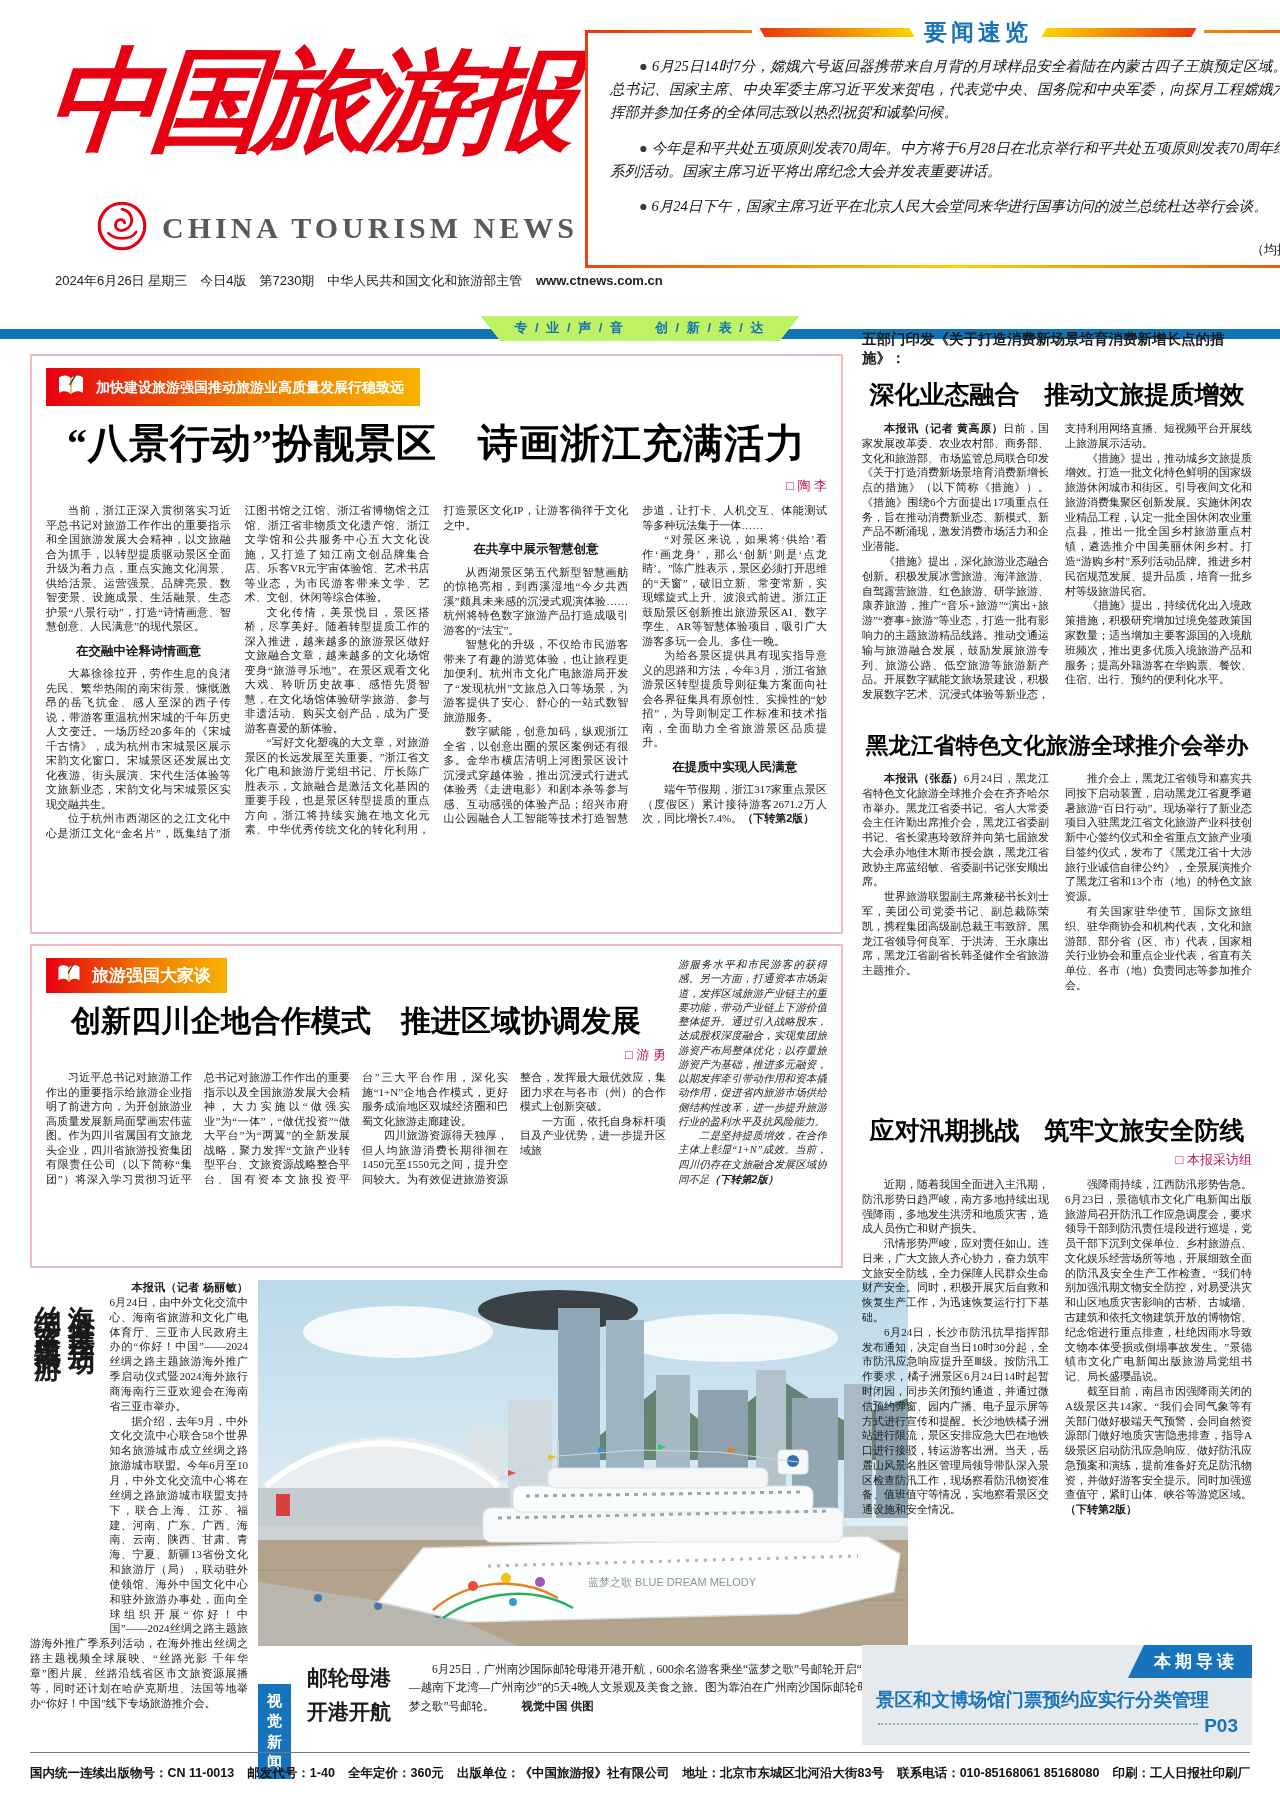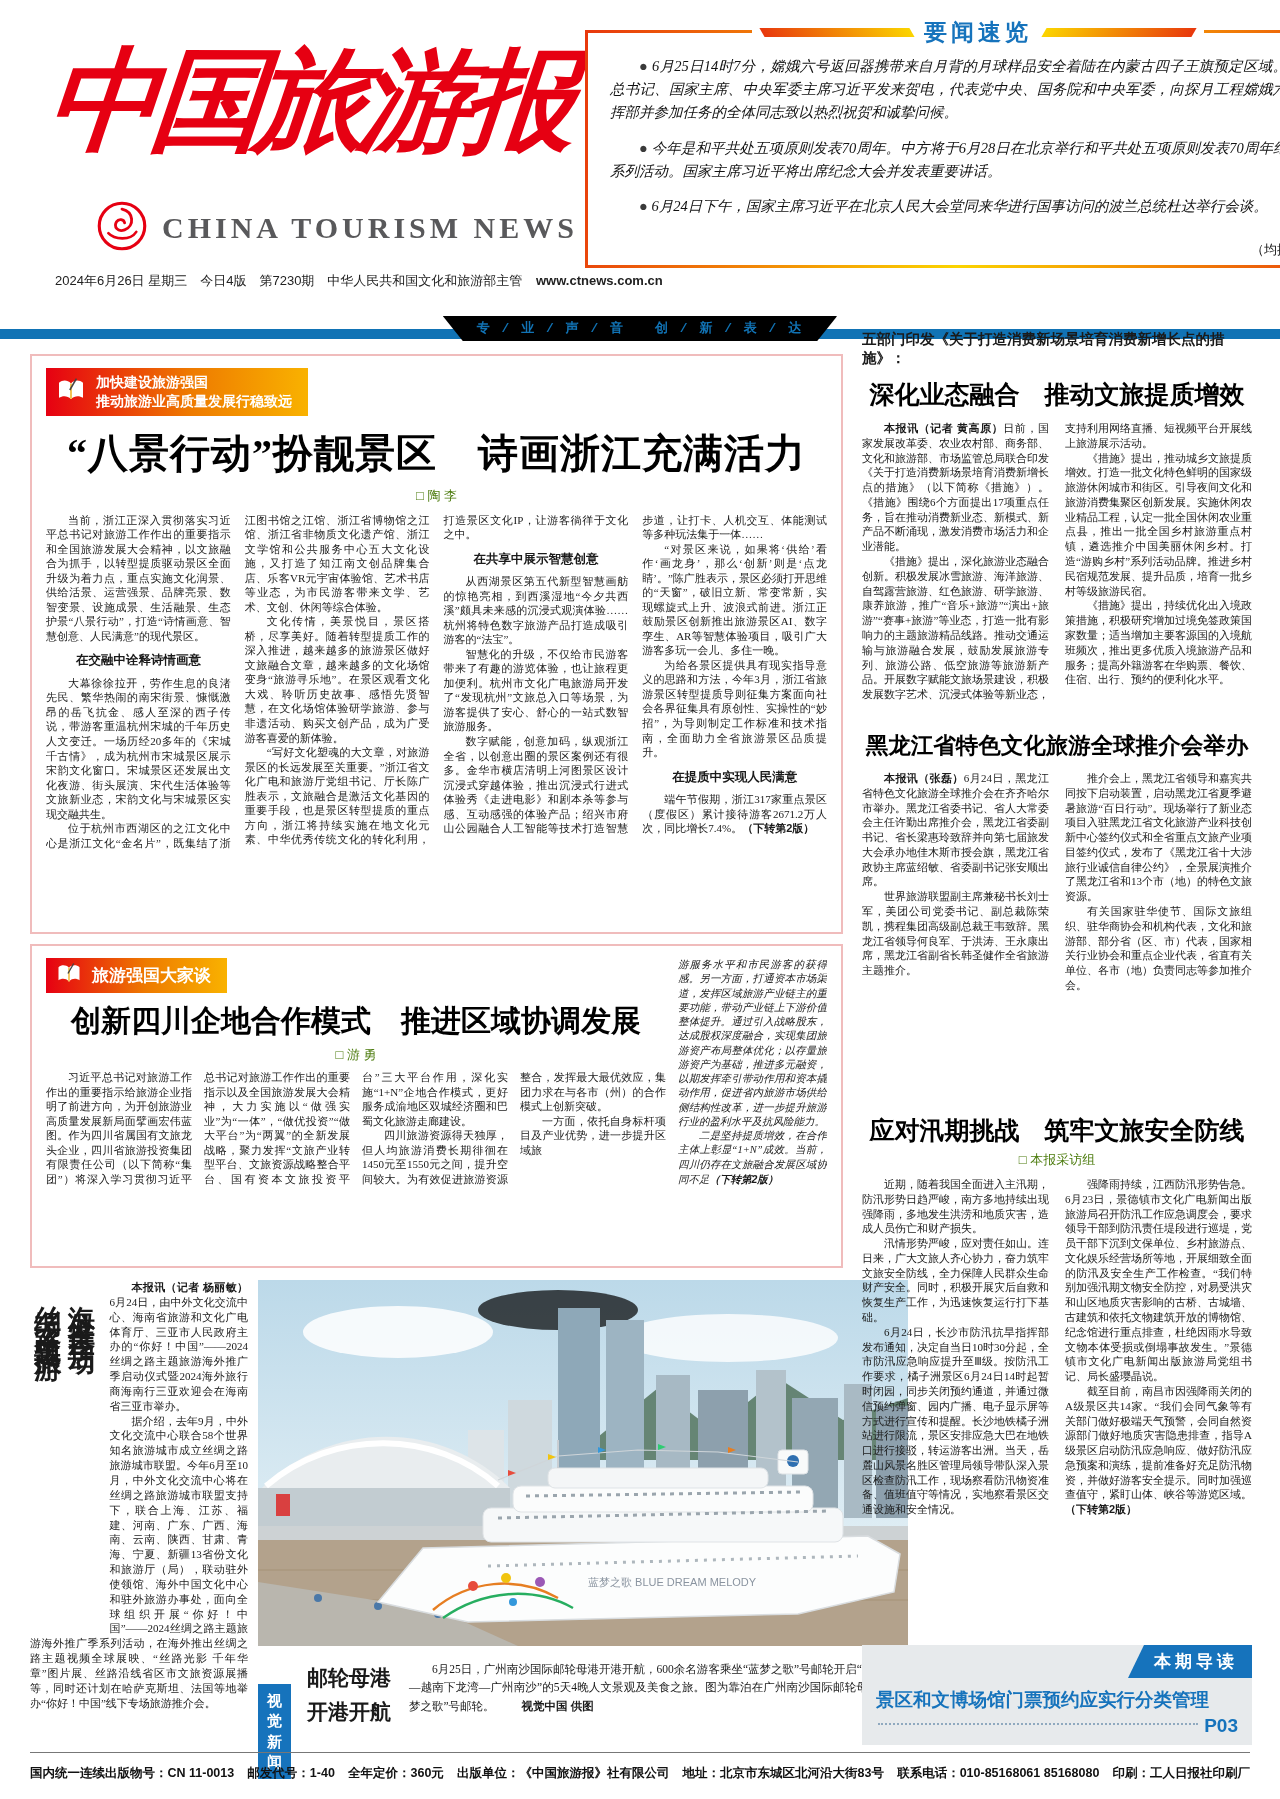--- a/index.html
+++ b/index.html
@@ -34,9 +34,9 @@
   
   .slogan{left:0;top:314px;width:1280px;height:27px;}
   .slogan .bar{position:absolute;left:0;right:0;bottom:2px;height:10px;background:#1173b5;}
-  .slogan .label{position:absolute;left:50%;transform:translateX(-50%);bottom:0;background:#000000;
+  .slogan .label{position:absolute;left:50%;transform:translateX(-50%);bottom:0;background:#bef264;
          padding:3px 34px 4px;clip-path:polygon(0 0,100% 0,calc(100% - 20px) 100%,20px 100%);
-         font-family:Liberation Mono, monospace;font-size:13px;font-weight:700;color:#1173b5;
+         font-family:Liberation Sans, sans-serif;font-size:13px;font-weight:700;color:#1173b5;
          letter-spacing:2px;white-space:nowrap;}
 
   

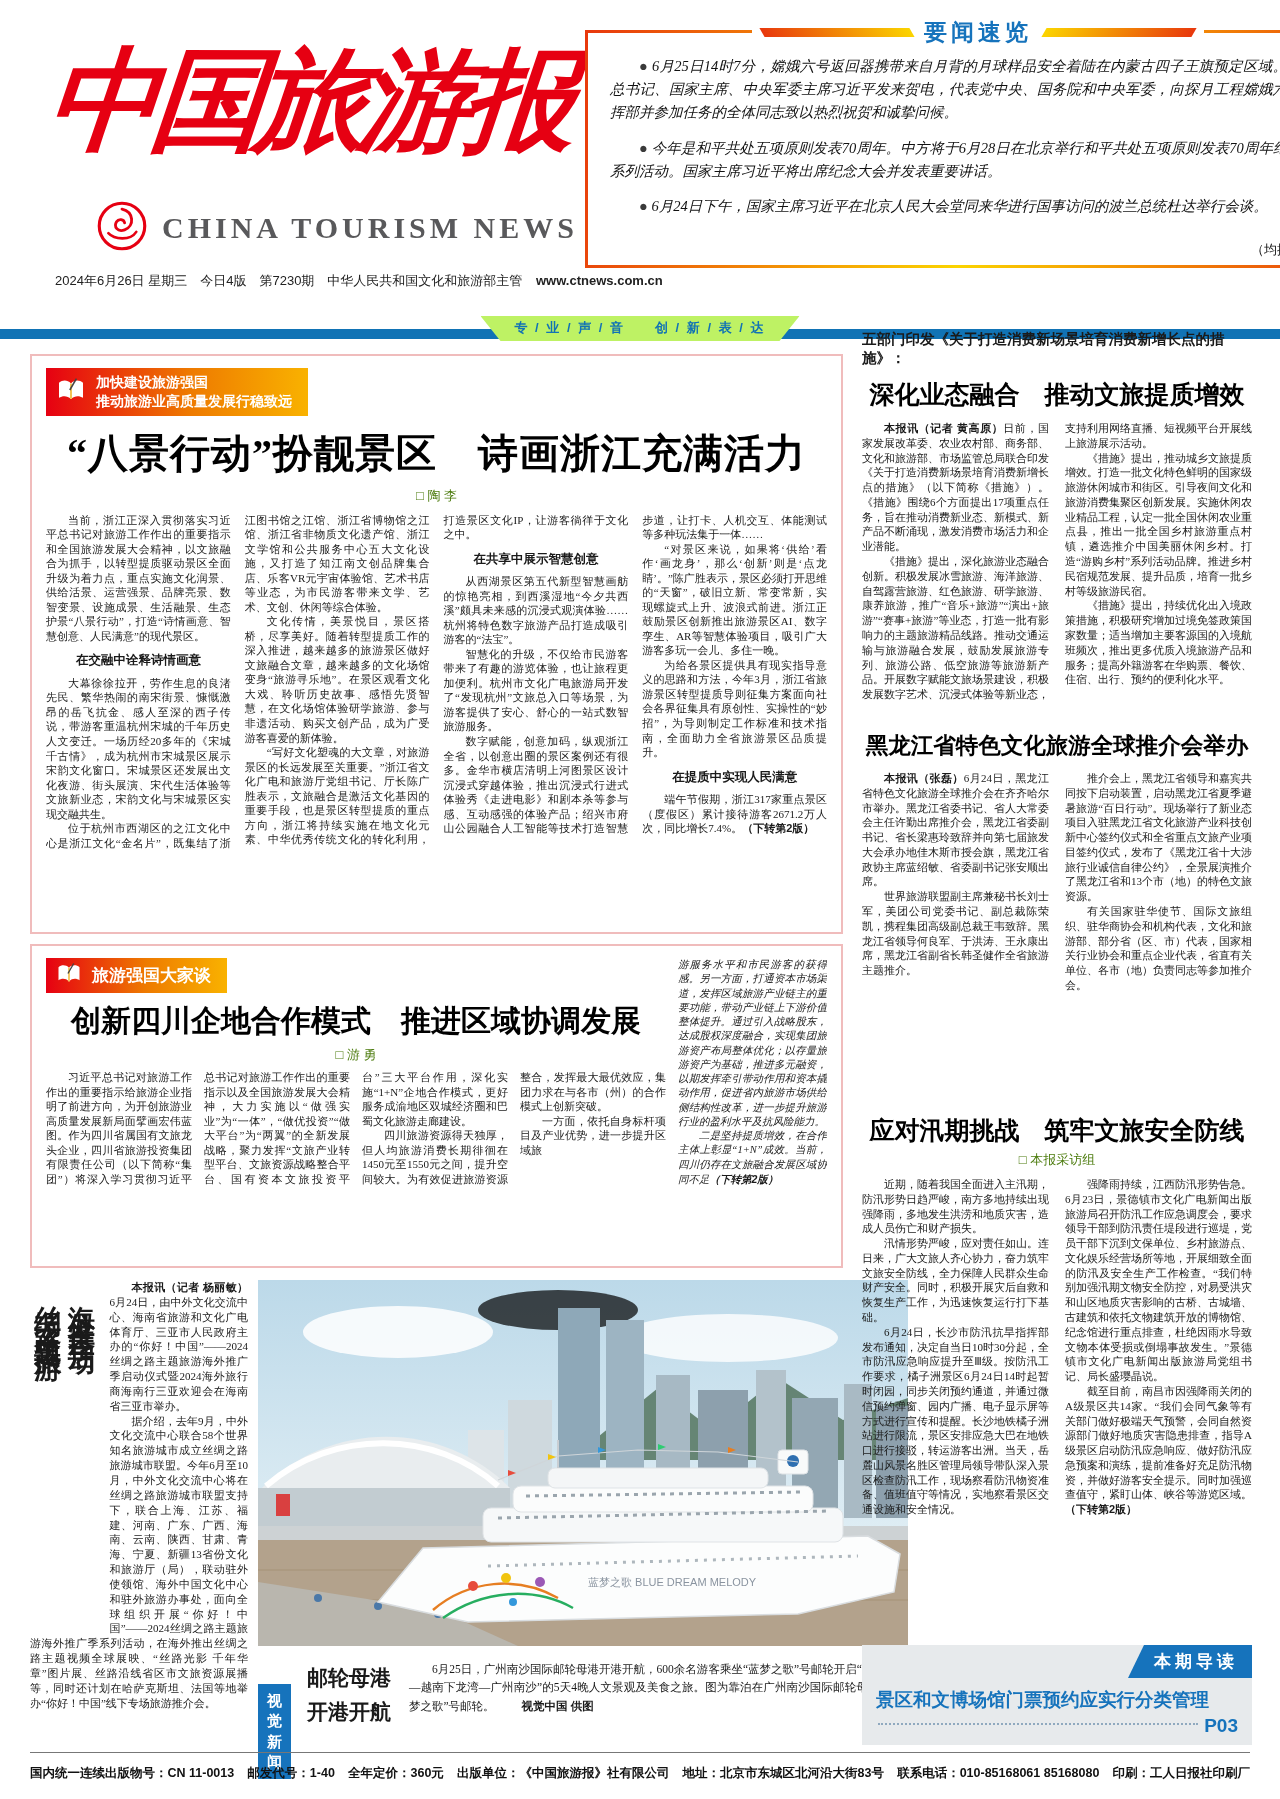--- a/index.html
+++ b/index.html
@@ -44,7 +44,7 @@
   .badge{display:inline-flex;align-items:center;gap:10px;color:#fff;
          background:linear-gradient(90deg,#e60012 0%,#ee7a00 55%,#f9b200 100%);
          font-family:"Liberation Sans",sans-serif;font-weight:700;padding:5px 16px 5px 10px;}
-  .badge .blines{display:flex;flex-direction:column;line-height:1.35;font-size:14px;}
+  .badge .blines{display:flex;flex-direction:row;line-height:1.35;font-size:14px;}
   .headline{font-weight:900;color:#000;text-align:center;font-family:"Liberation Serif",serif;white-space:nowrap;}
   .byline{text-align:center;font-size:13px;color:#4d7c0f;font-family:"Liberation Sans",sans-serif;}
   .para{margin:0;text-indent:2em;text-align:justify;}

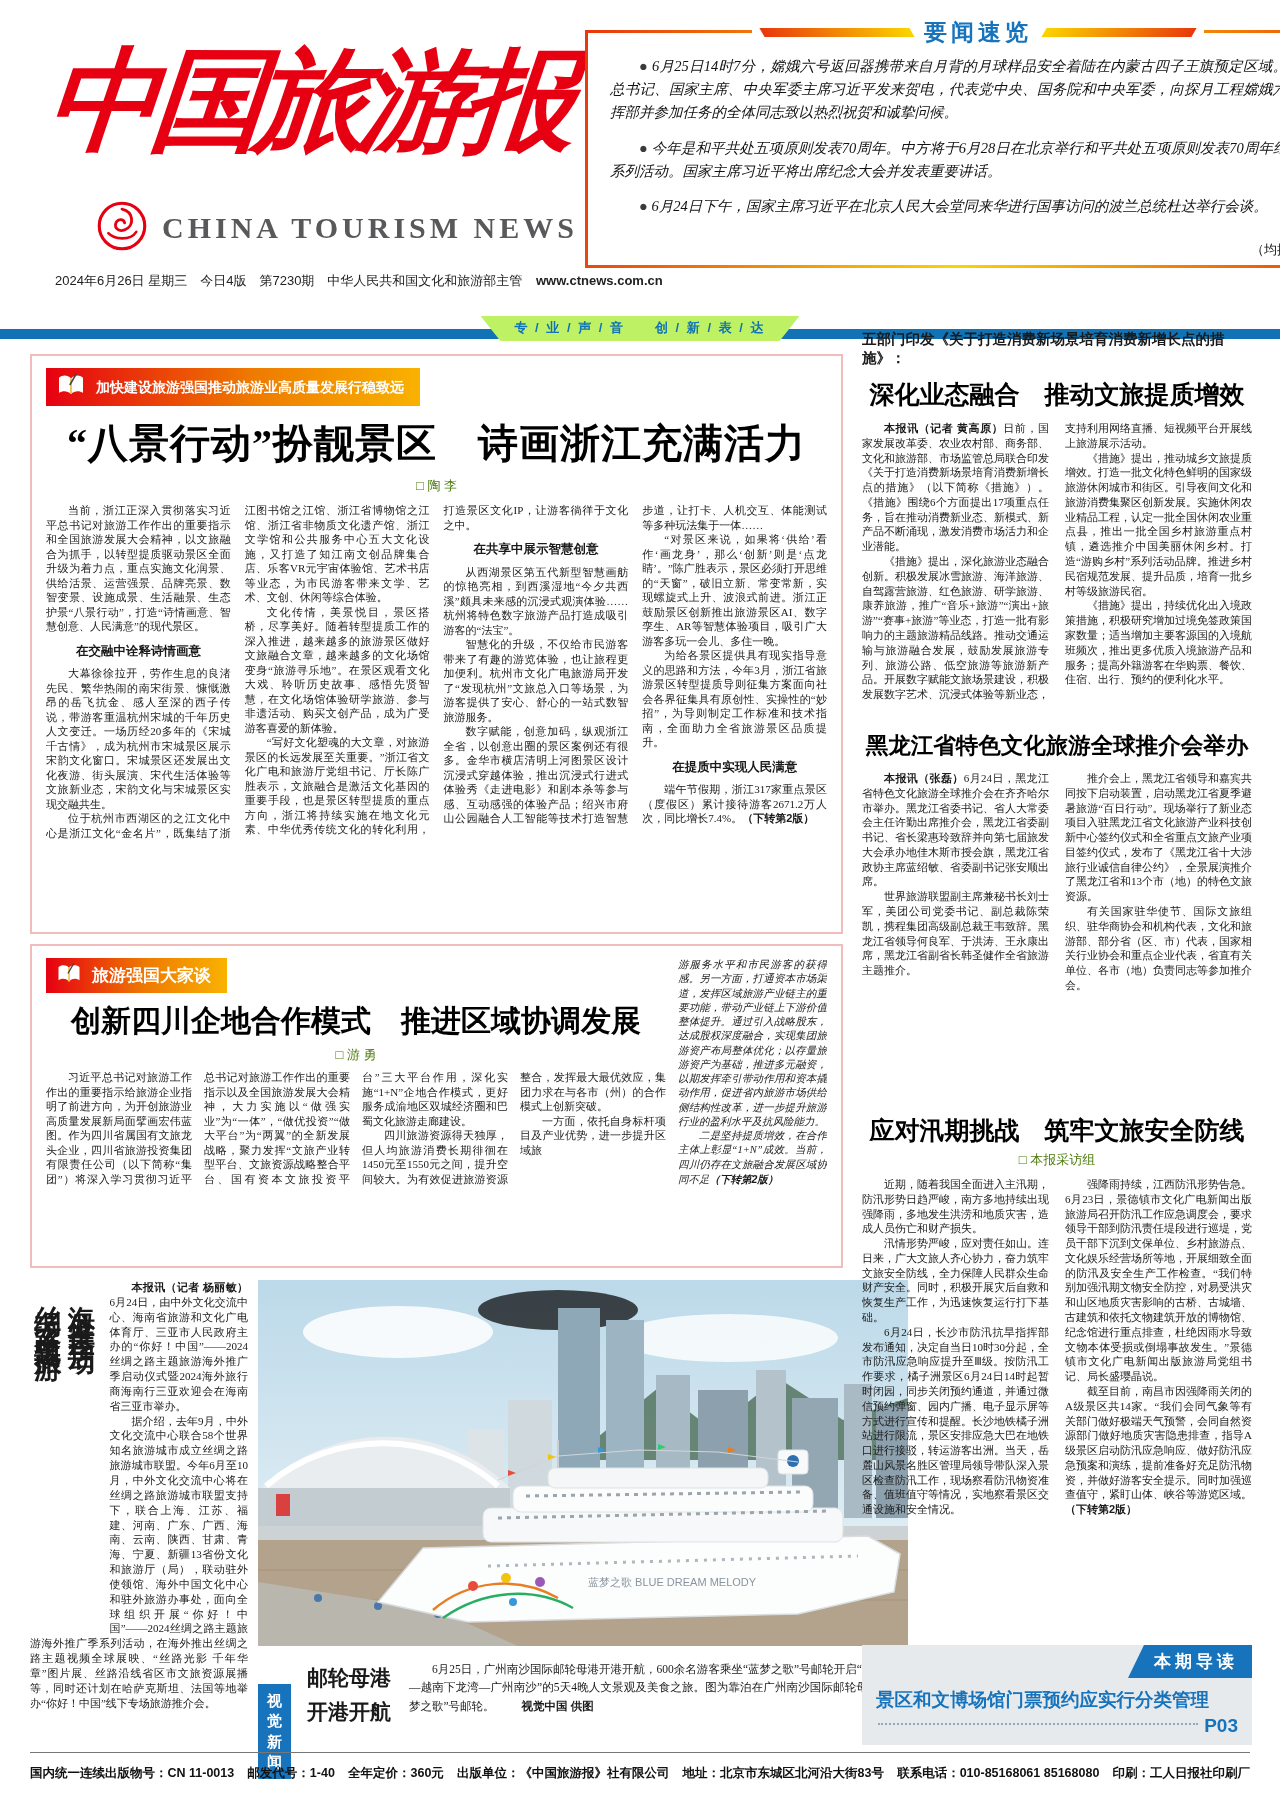--- a/index.html
+++ b/index.html
@@ -46,7 +46,7 @@
          font-family:"Liberation Sans",sans-serif;font-weight:700;padding:5px 16px 5px 10px;}
   .badge .blines{display:flex;flex-direction:row;line-height:1.35;font-size:14px;}
   .headline{font-weight:900;color:#000;text-align:center;font-family:"Liberation Serif",serif;white-space:nowrap;}
-  .byline{text-align:center;font-size:13px;color:#4d7c0f;font-family:"Liberation Sans",sans-serif;}
+  .byline{text-align:right;font-size:13px;color:#be185d;font-family:"Liberation Sans",sans-serif;}
   .para{margin:0;text-indent:2em;text-align:justify;}
   .subhead{font-family:"Liberation Sans",sans-serif;font-weight:700;font-size:12.5px;text-align:center;
          margin:9px 0 7px;break-inside:avoid;}

